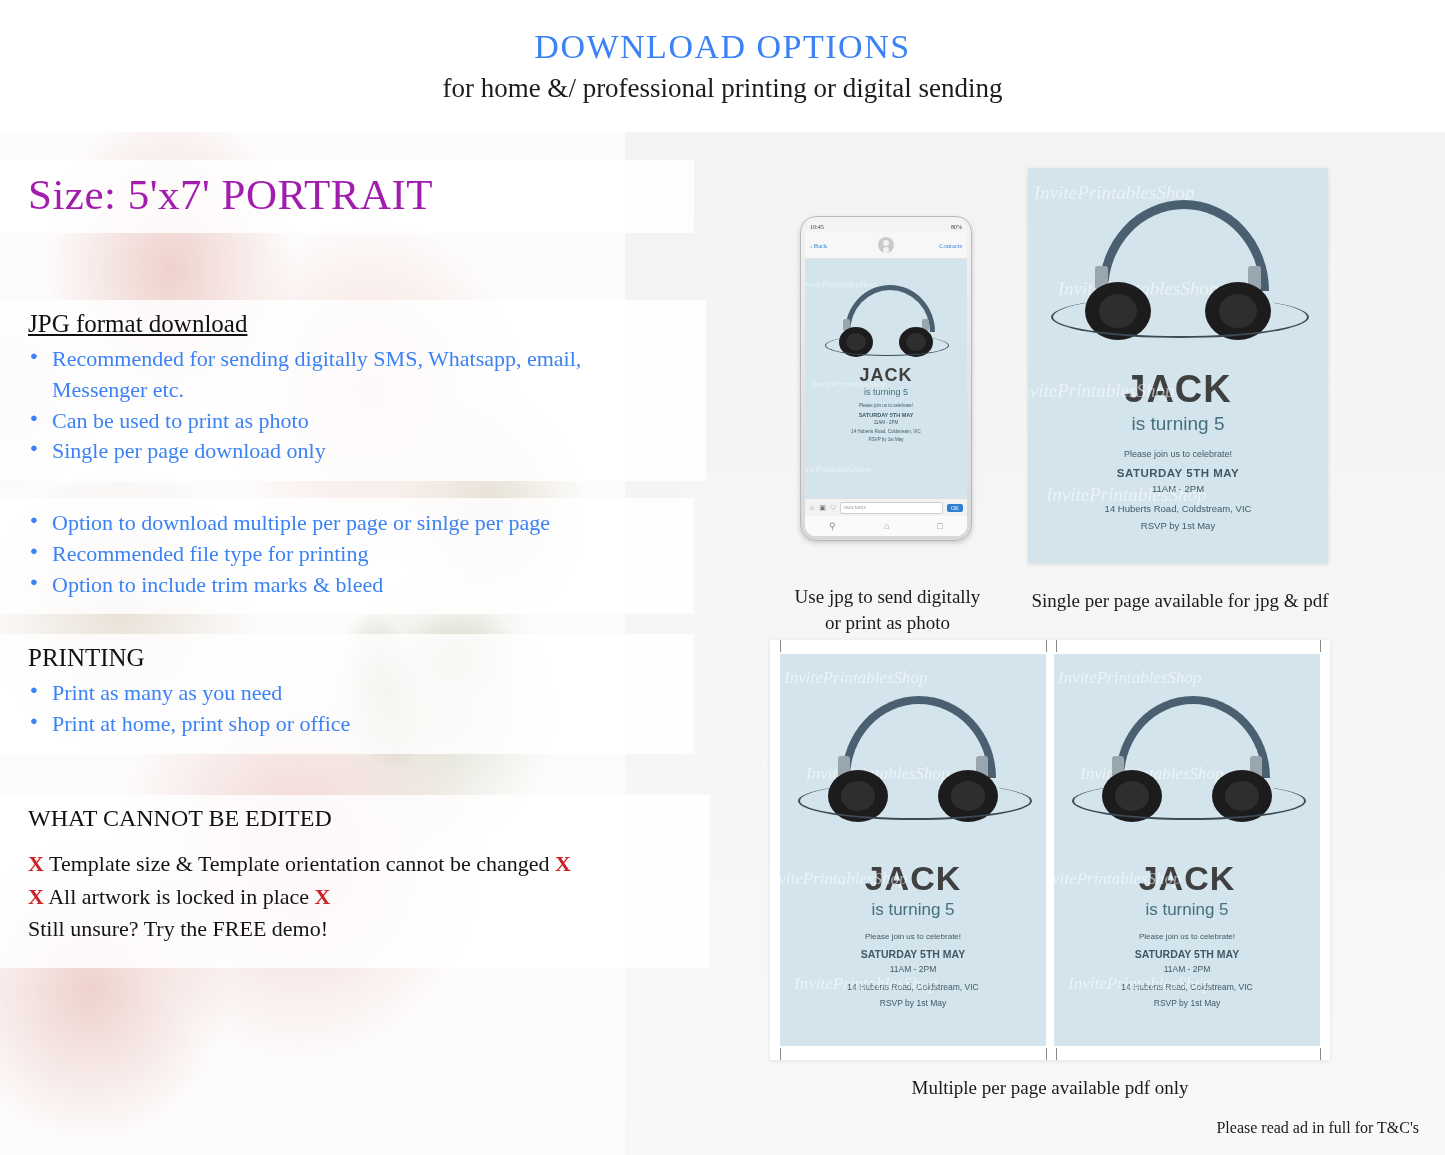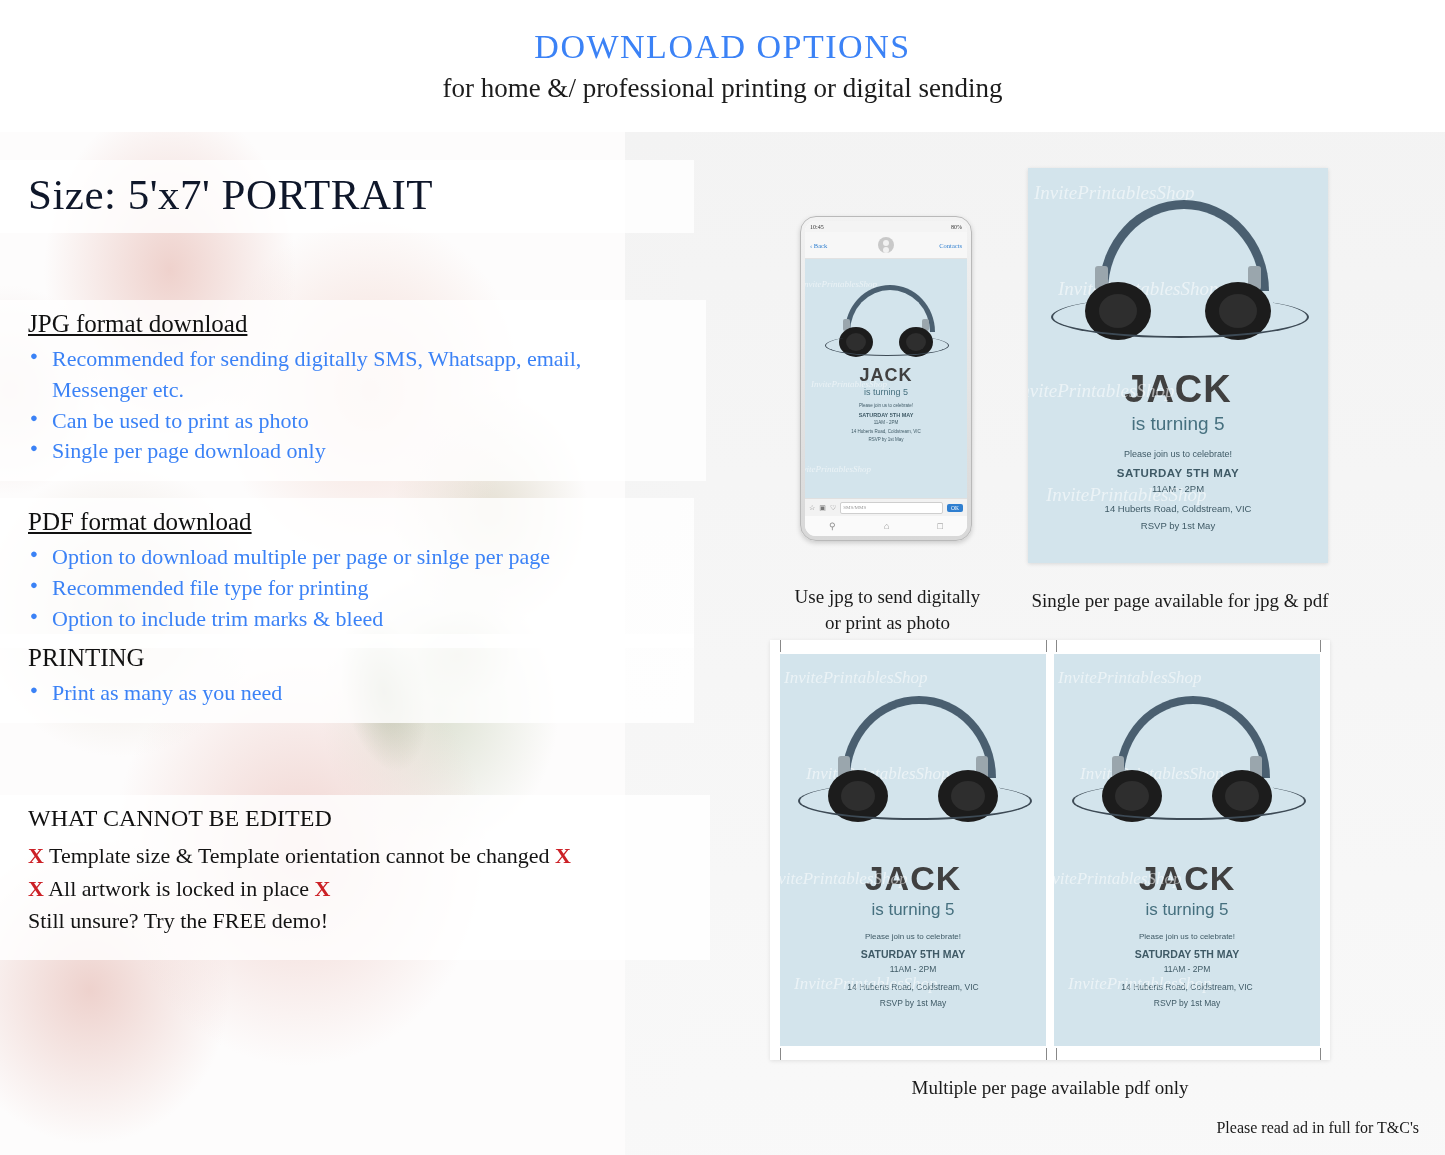--- a/index.html
+++ b/index.html
@@ -62,7 +62,7 @@
   .panel h2 { margin:0; font-weight:400; }
 
   .size-panel { top:160px; width:648px; }
-  .size-title { font-size:43px; letter-spacing:0.5px; color:#0f172a; }
+  .size-title { font-size:43px; letter-spacing:0.5px; color:#a21caf; }
   .size-note { font-size:18px; margin-top:6px; color:#1b1b1b; }
   .x-red { color:#cc2026; font-weight:700; }
 

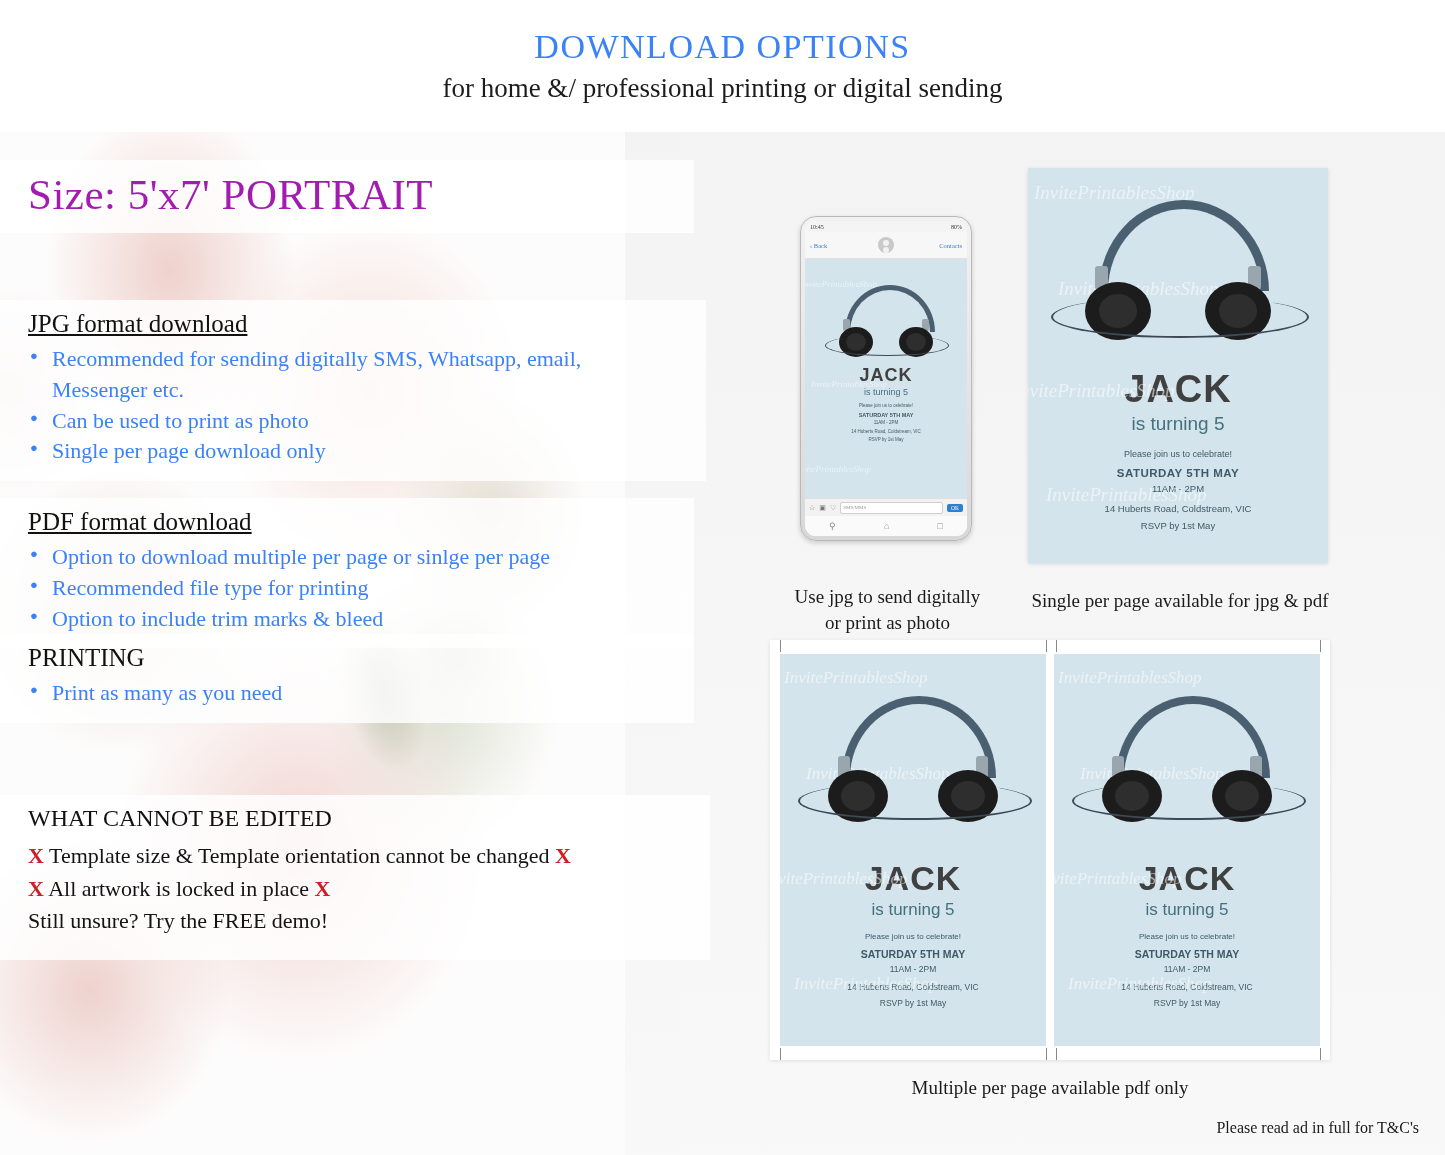--- a/index.html
+++ b/index.html
@@ -219,7 +219,6 @@
 </div>
 
 <div class="panel pdf-panel">
-  <div class="sec-head">PDF format download</div>
   <ul class="bullets">
     <li>Option to download multiple per page or sinlge per page</li>
     <li>Recommended file type for printing</li>

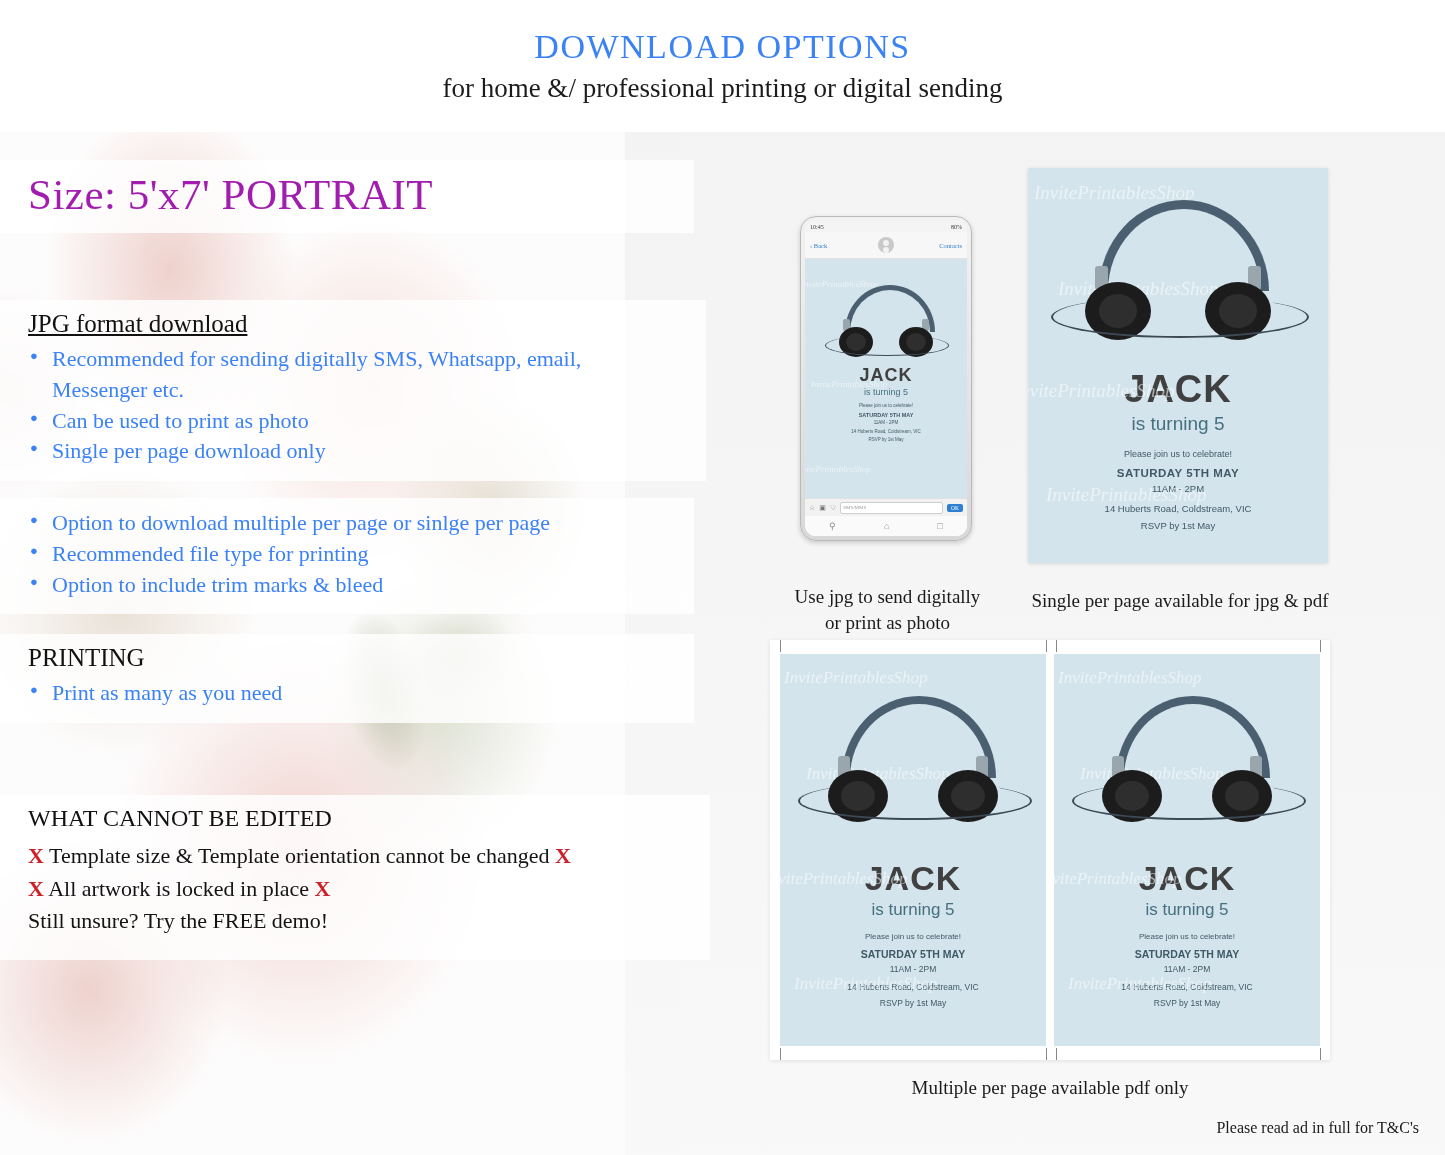--- a/index.html
+++ b/index.html
@@ -230,6 +230,7 @@
   <div class="plain-head">PRINTING</div>
   <ul class="bullets">
     <li>Print as many as you need</li>
+    <li>Print at home, print shop or office</li>
   </ul>
 </div>
 

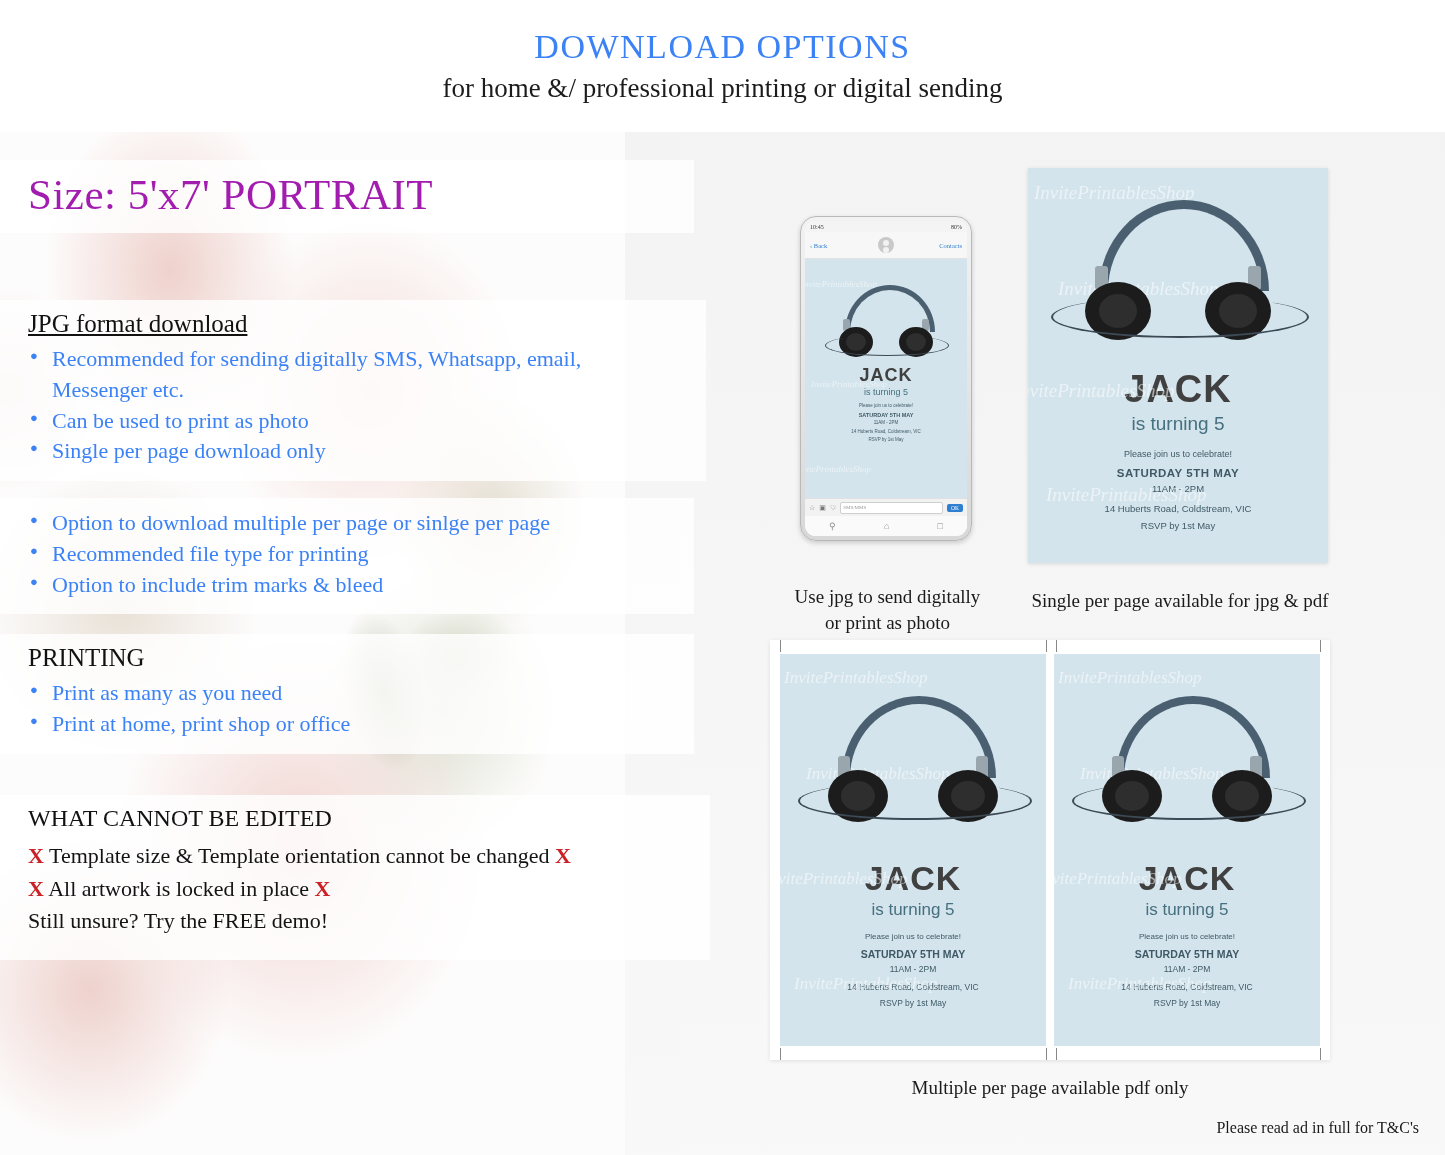--- a/index.html
+++ b/index.html
@@ -84,7 +84,7 @@
   .print-panel { top:634px; width:648px; }
   .noedit-panel { top:795px; width:664px; padding-bottom:22px; }
   .noedit-line { font-size:22px; color:#141414; line-height:1.48; }
-  .noedit-head { font-size:24px; color:#111; margin-bottom:8px; }
+  .noedit-head { font-size:24px; color:#111; margin-bottom:16px; }
 
   
   .caption {

